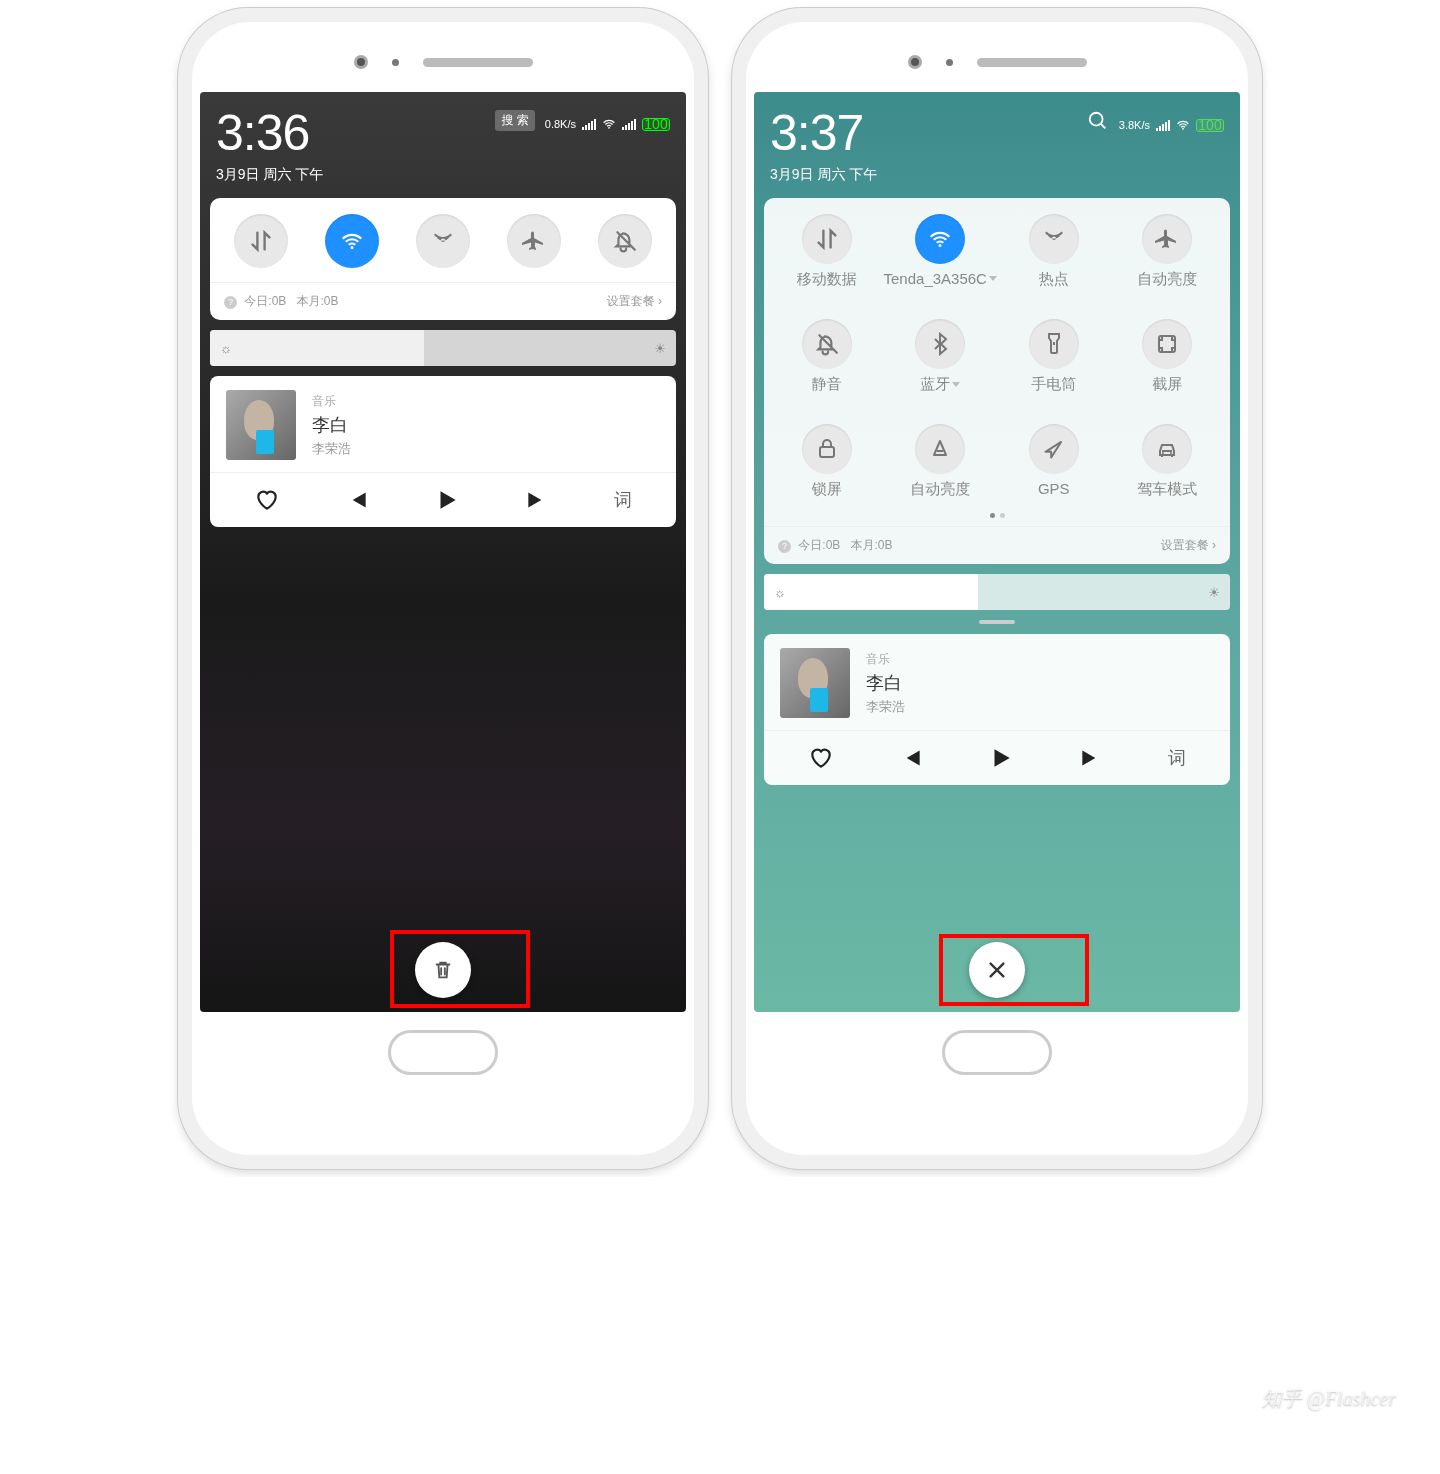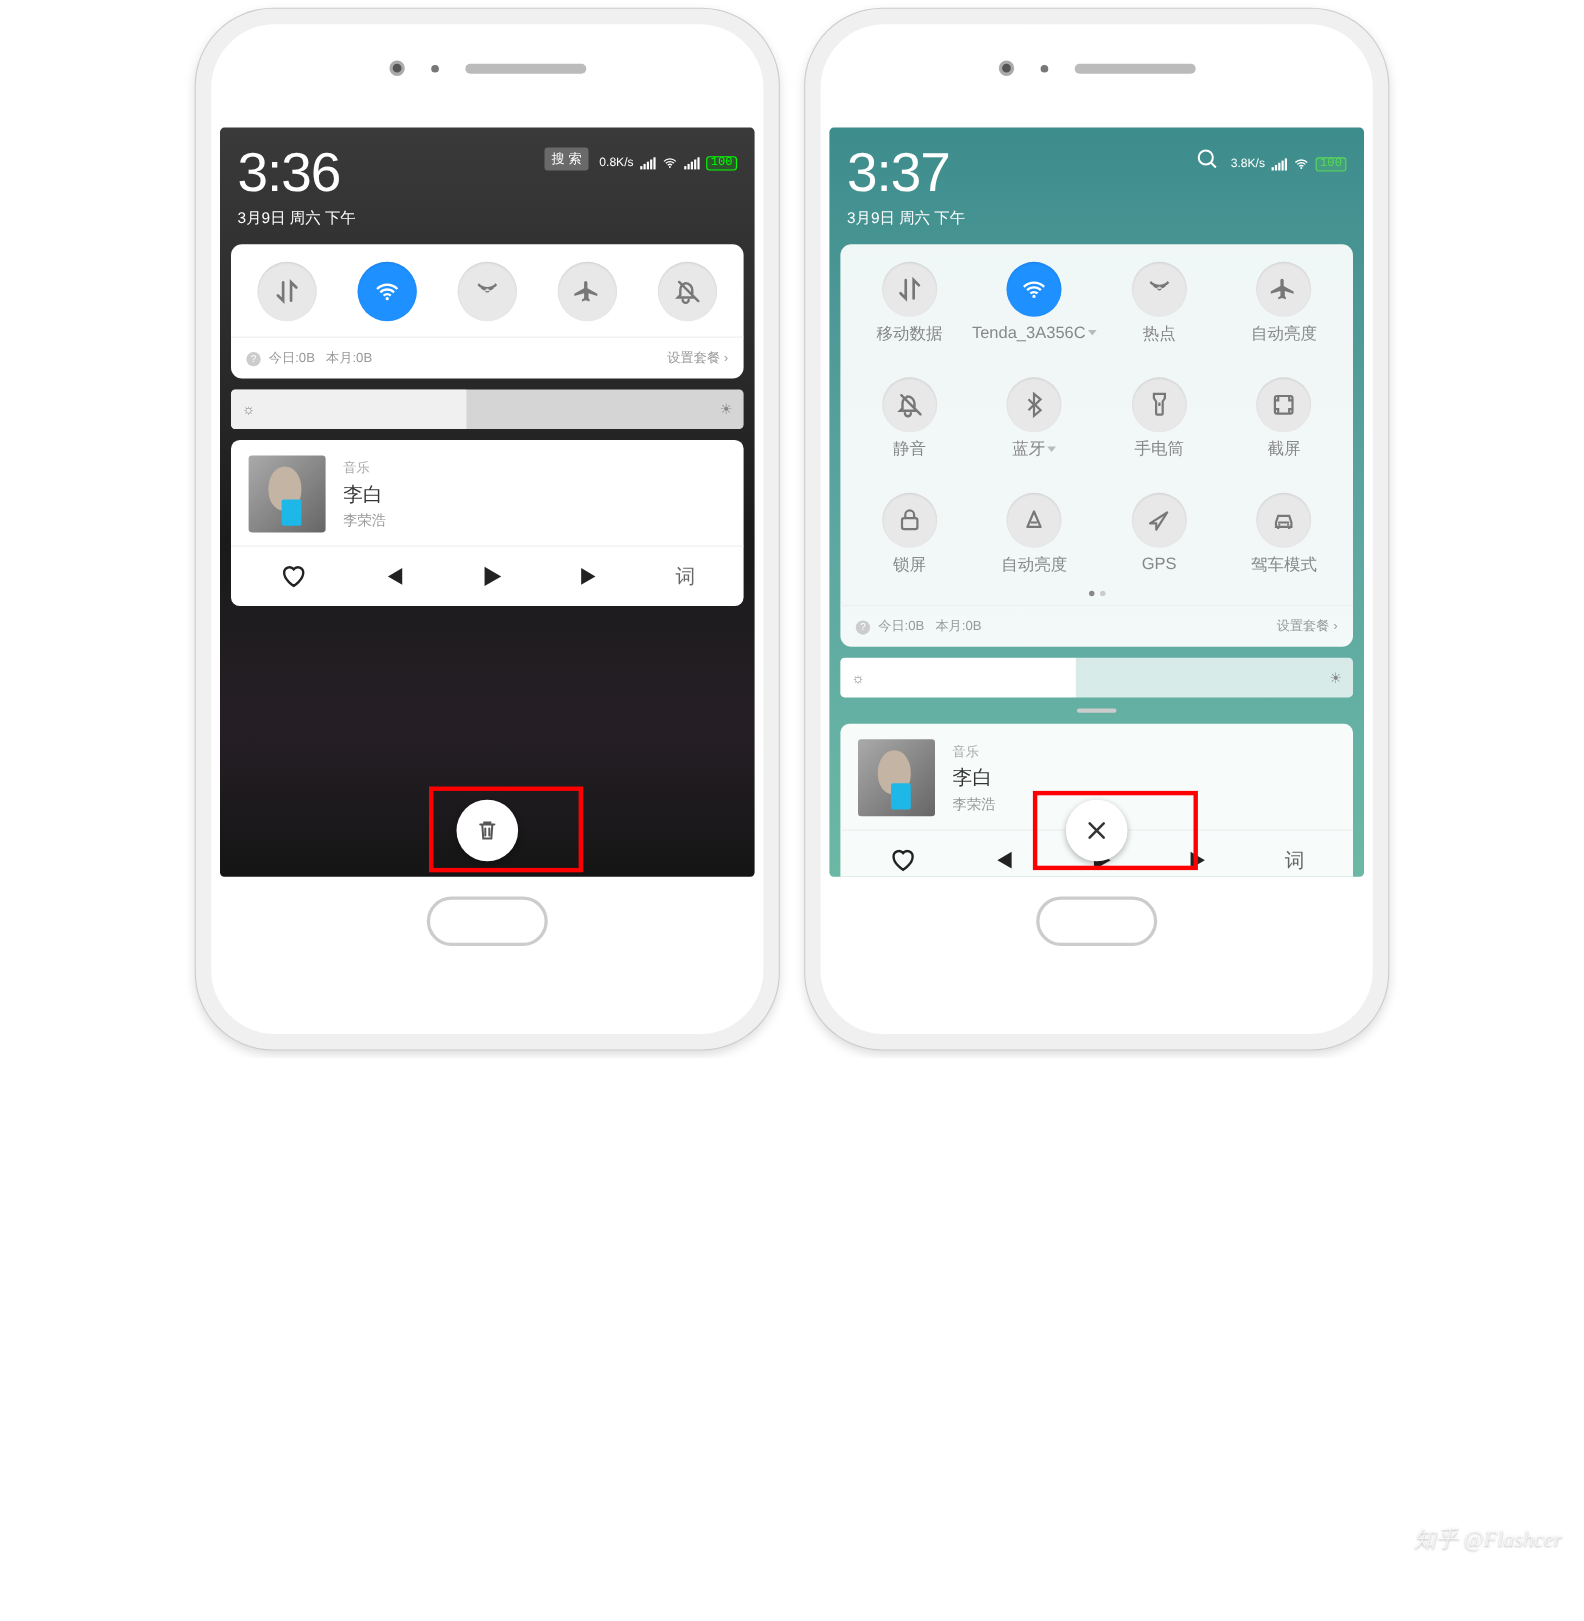--- a/index.html
+++ b/index.html
@@ -40,9 +40,8 @@
   .screen {
     border-radius: 4px;
     overflow: hidden;
-    height: 681px;
+    height: 920px;
     position: relative;
-    margin-top: 24px;
   }
   .screen.dark { background: linear-gradient(#3a3a3a 0%, #252525 40%, #1a1a1a 55%, #251f25 80%, #151515 100%); }
   .screen.light { background: linear-gradient(#3d8c8c 0%, #5ba5a0 50%, #6bb8a5 100%); }

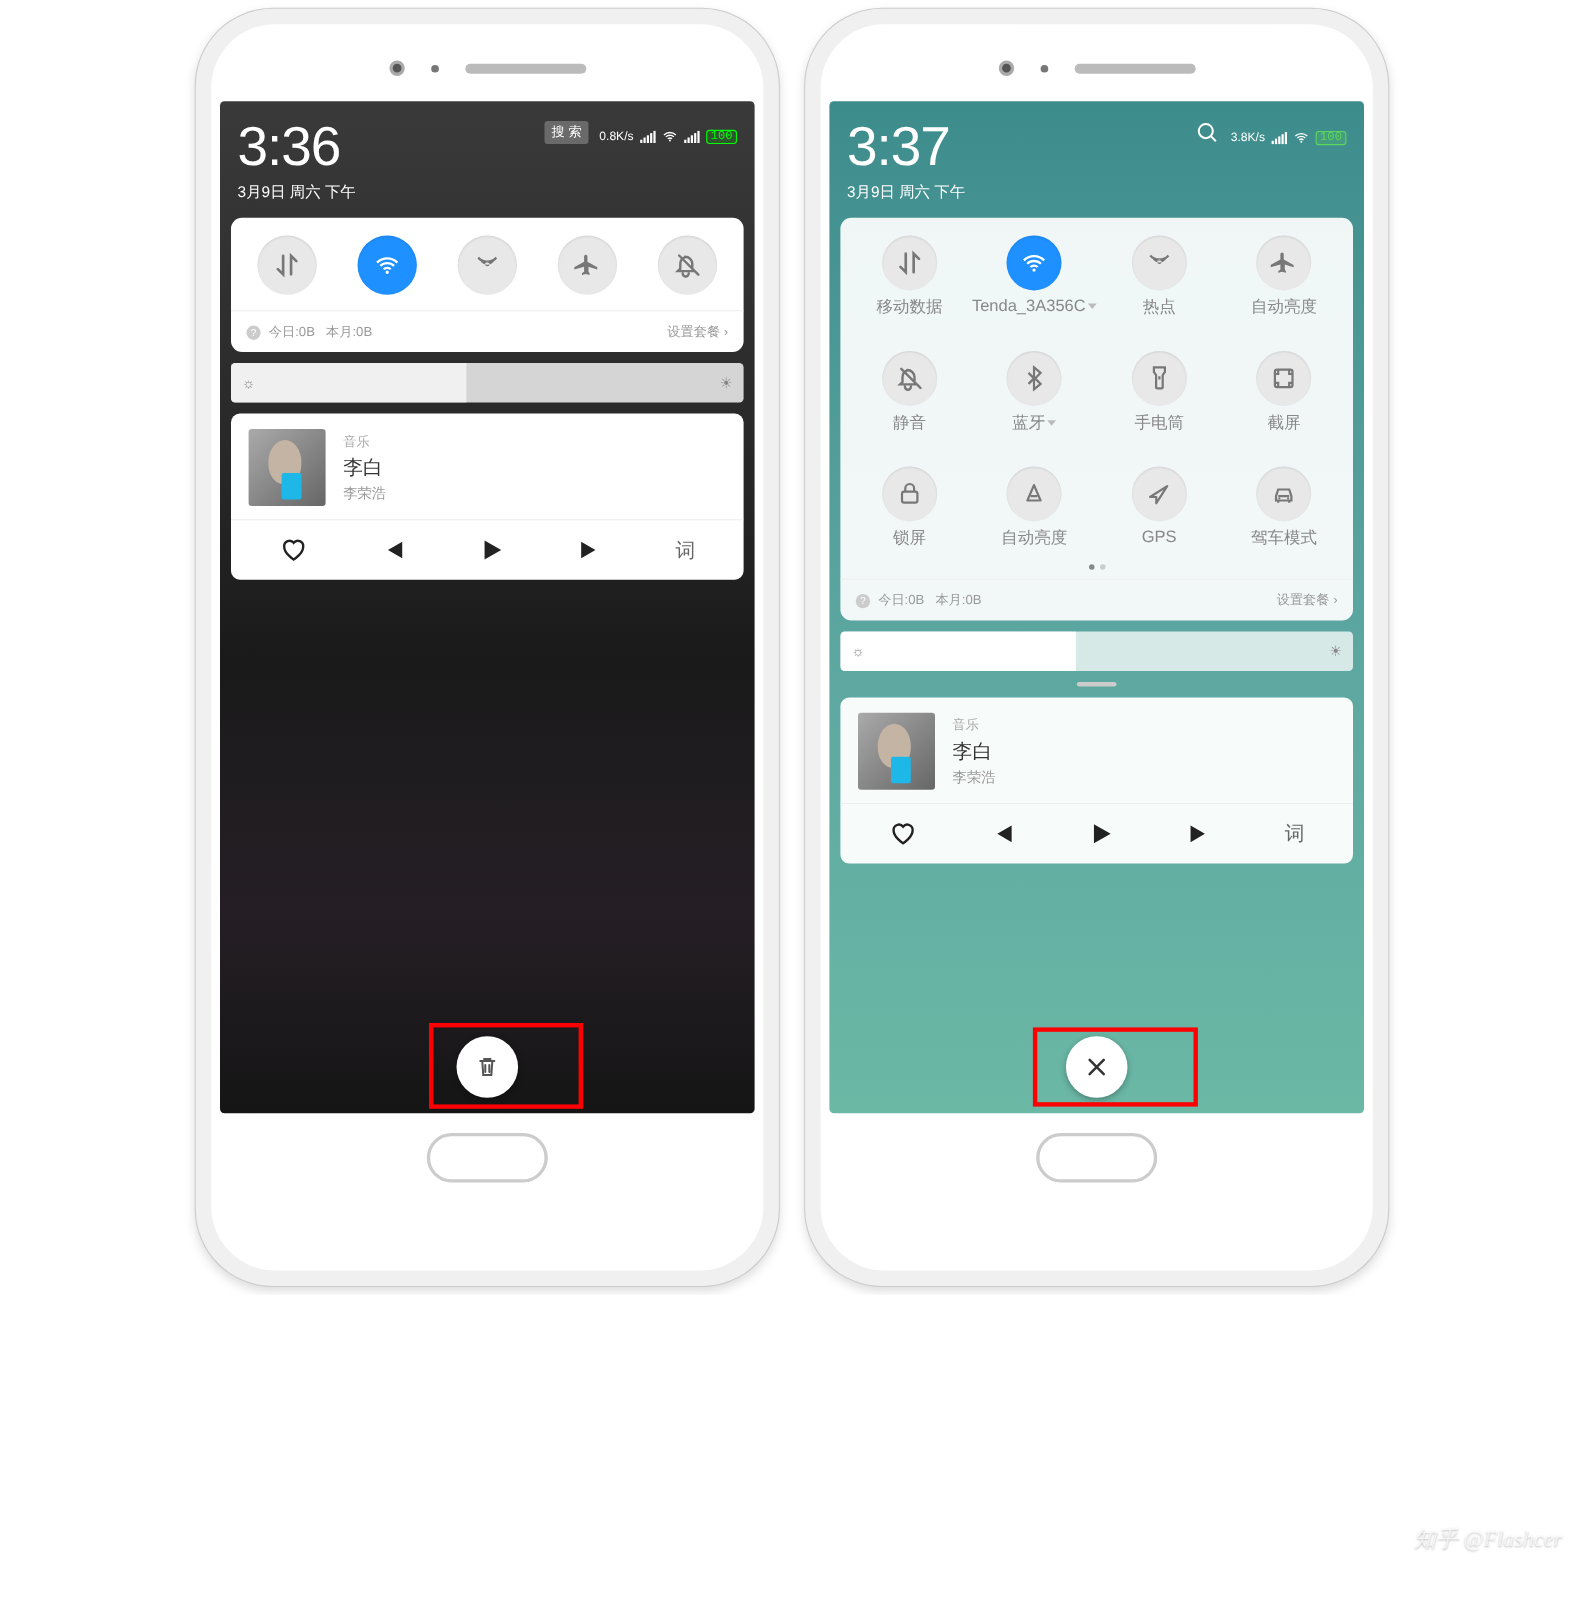--- a/index.html
+++ b/index.html
@@ -64,7 +64,7 @@
   .status-icons { display: flex; flex-direction: row; align-items: flex-end; gap: 10px; padding-top: 6px;}
   .sig-row { display: flex; align-items: center; gap: 6px; font-size: 11px; }
   .search-pill { background: rgba(255,255,255,0.25); color: #fff; padding: 2px 6px; border-radius: 3px; font-size: 12px; }
-  .battery { display:inline-flex; align-items:center; border:1px solid #0f0; border-radius:3px; padding:0 2px; color:#0f0; font-size:11px; height:13px; width:28px; justify-content:center; background:rgba(0,255,0,0.15);font-family:Liberation Mono, monospace;}
+  .battery { display:inline-flex; align-items:center; border:1px solid #0f0; border-radius:3px; padding:0 2px; color:#0f0; font-size:14px; height:13px; width:28px; justify-content:center; background:rgba(0,255,0,0.15);}
   .battery.green2 { border-color:#5bd85b; color:#5bd85b; background:rgba(91,216,91,0.2);}
   .search-icon-svg { width:22px; height:22px; stroke:#fff; fill:none; stroke-width:2; }
   

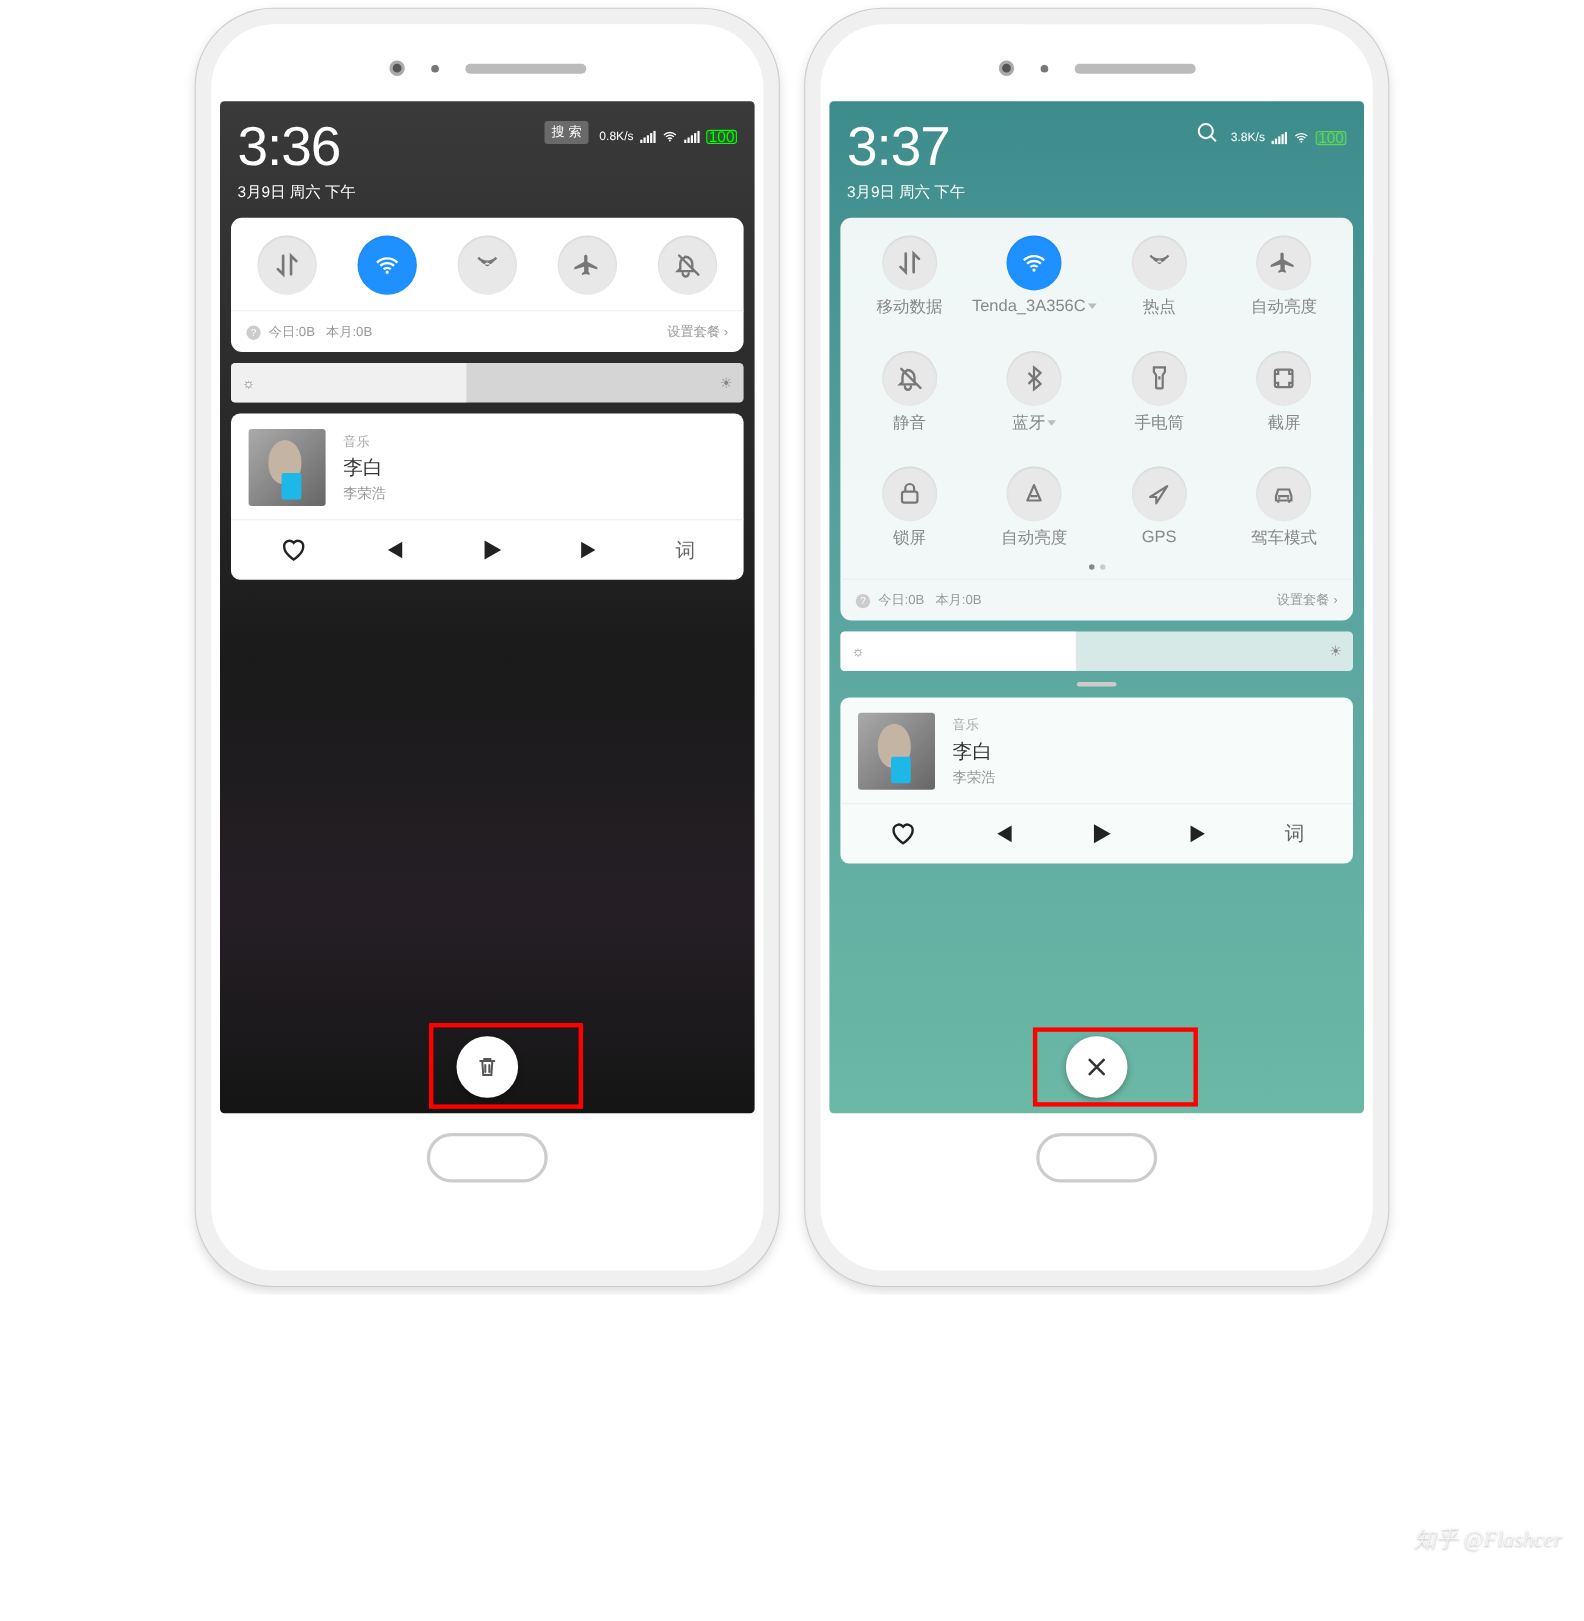--- a/index.html
+++ b/index.html
@@ -150,7 +150,7 @@
   
   .watermark {
     position: fixed;
-    right: 20px;
+    right: 44px;
     bottom: 62px;
     color: rgba(255,255,255,0.7);
     font-size: 20px;

